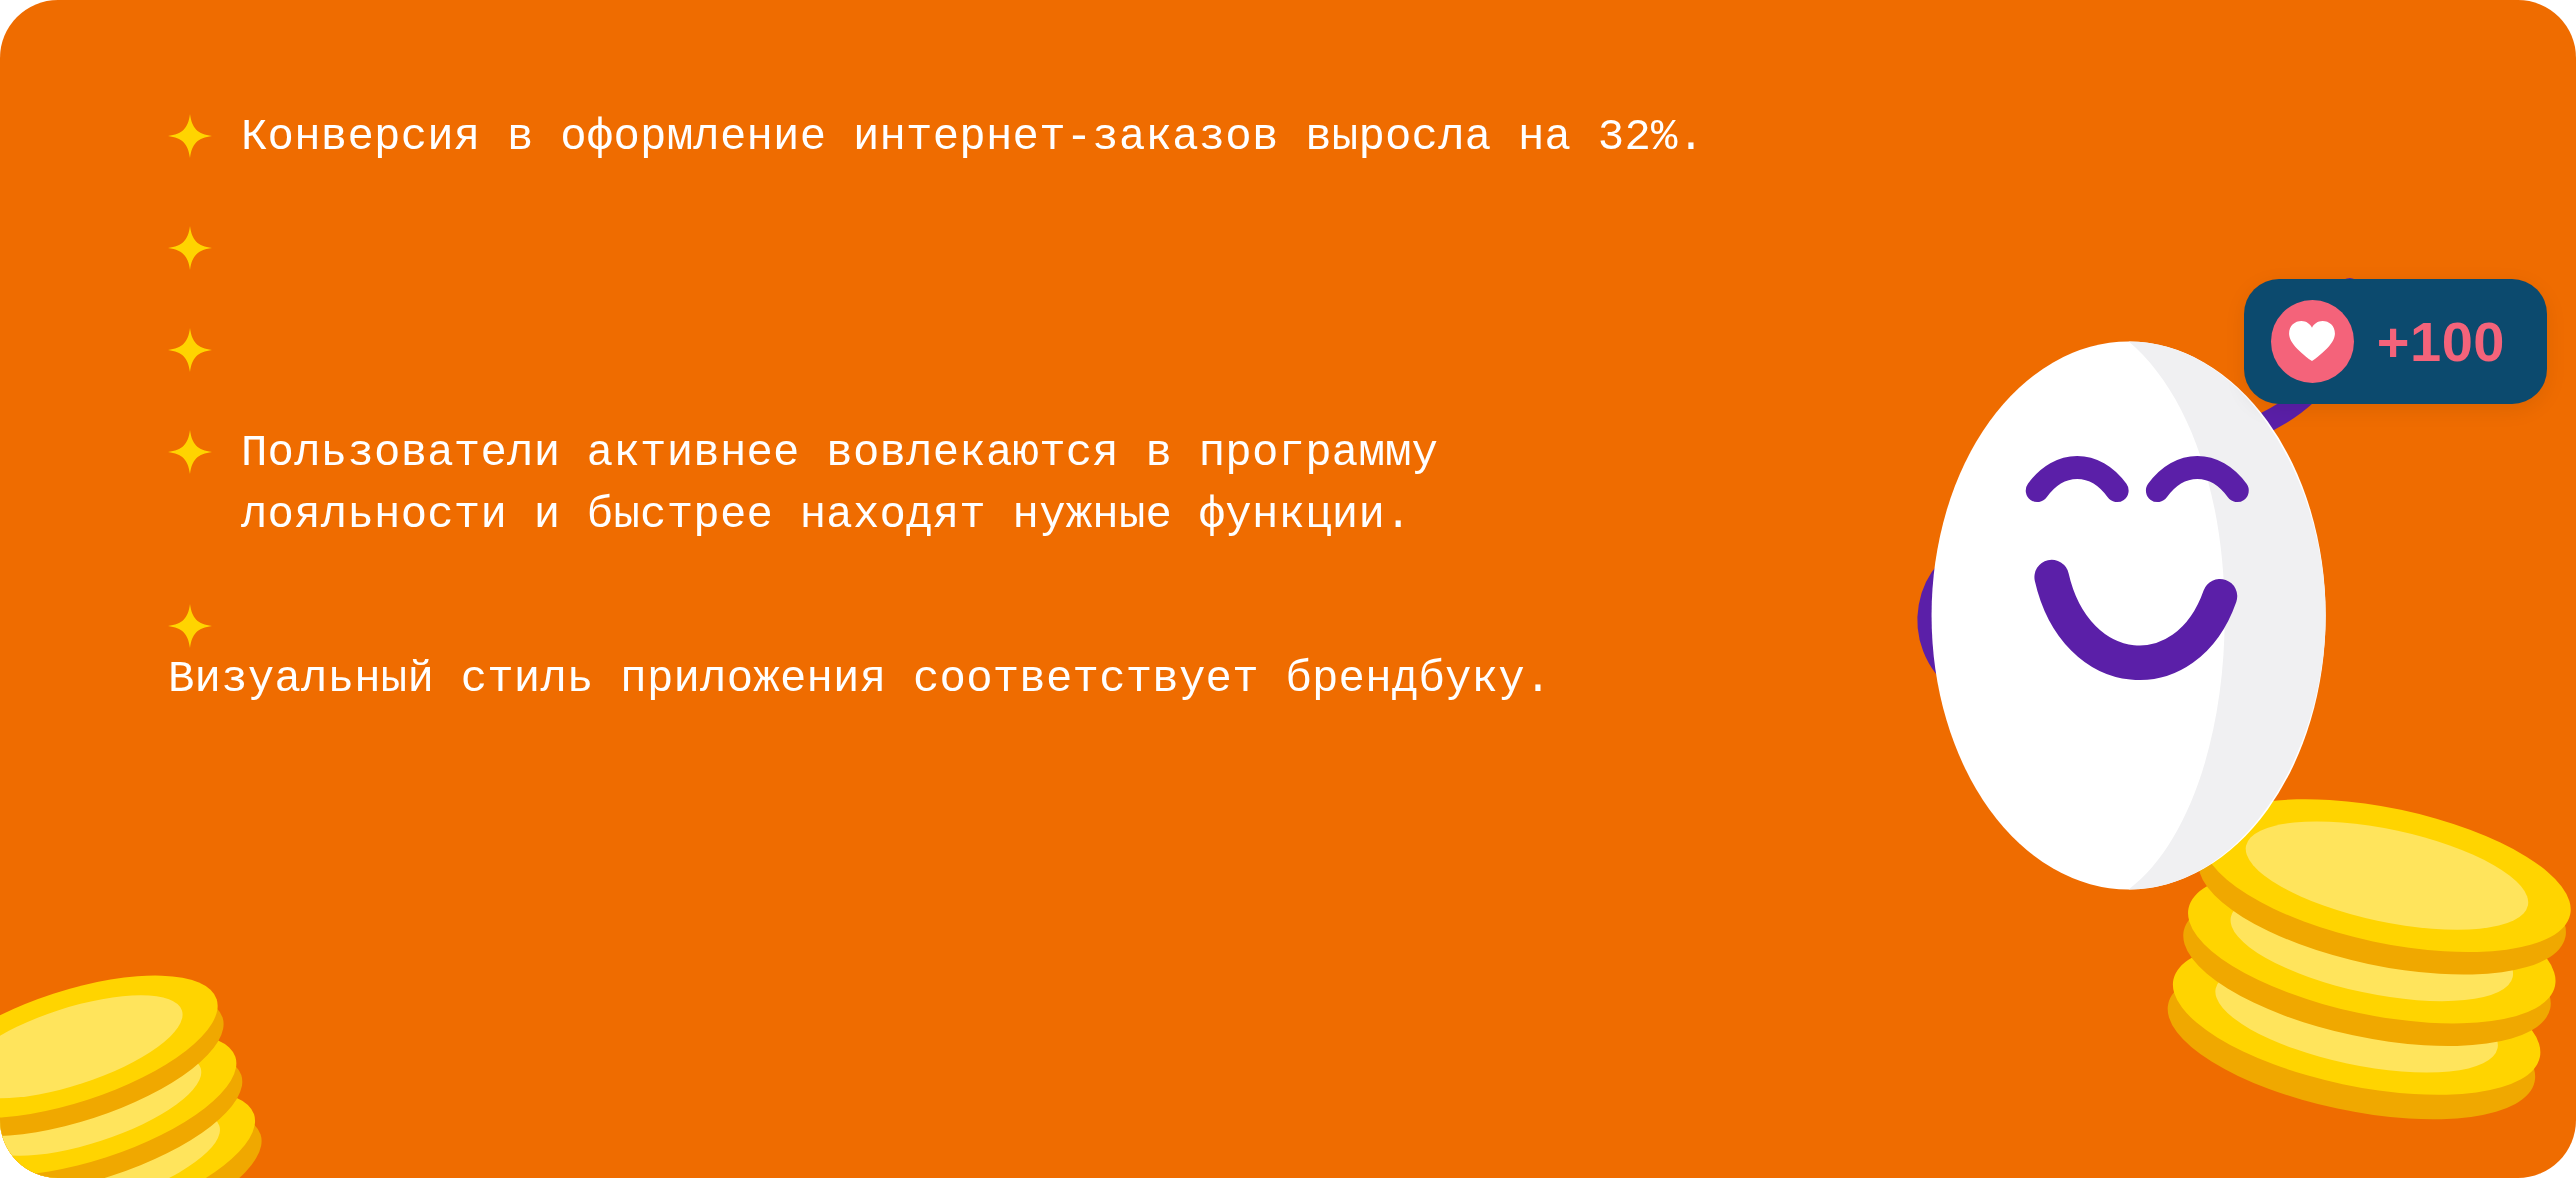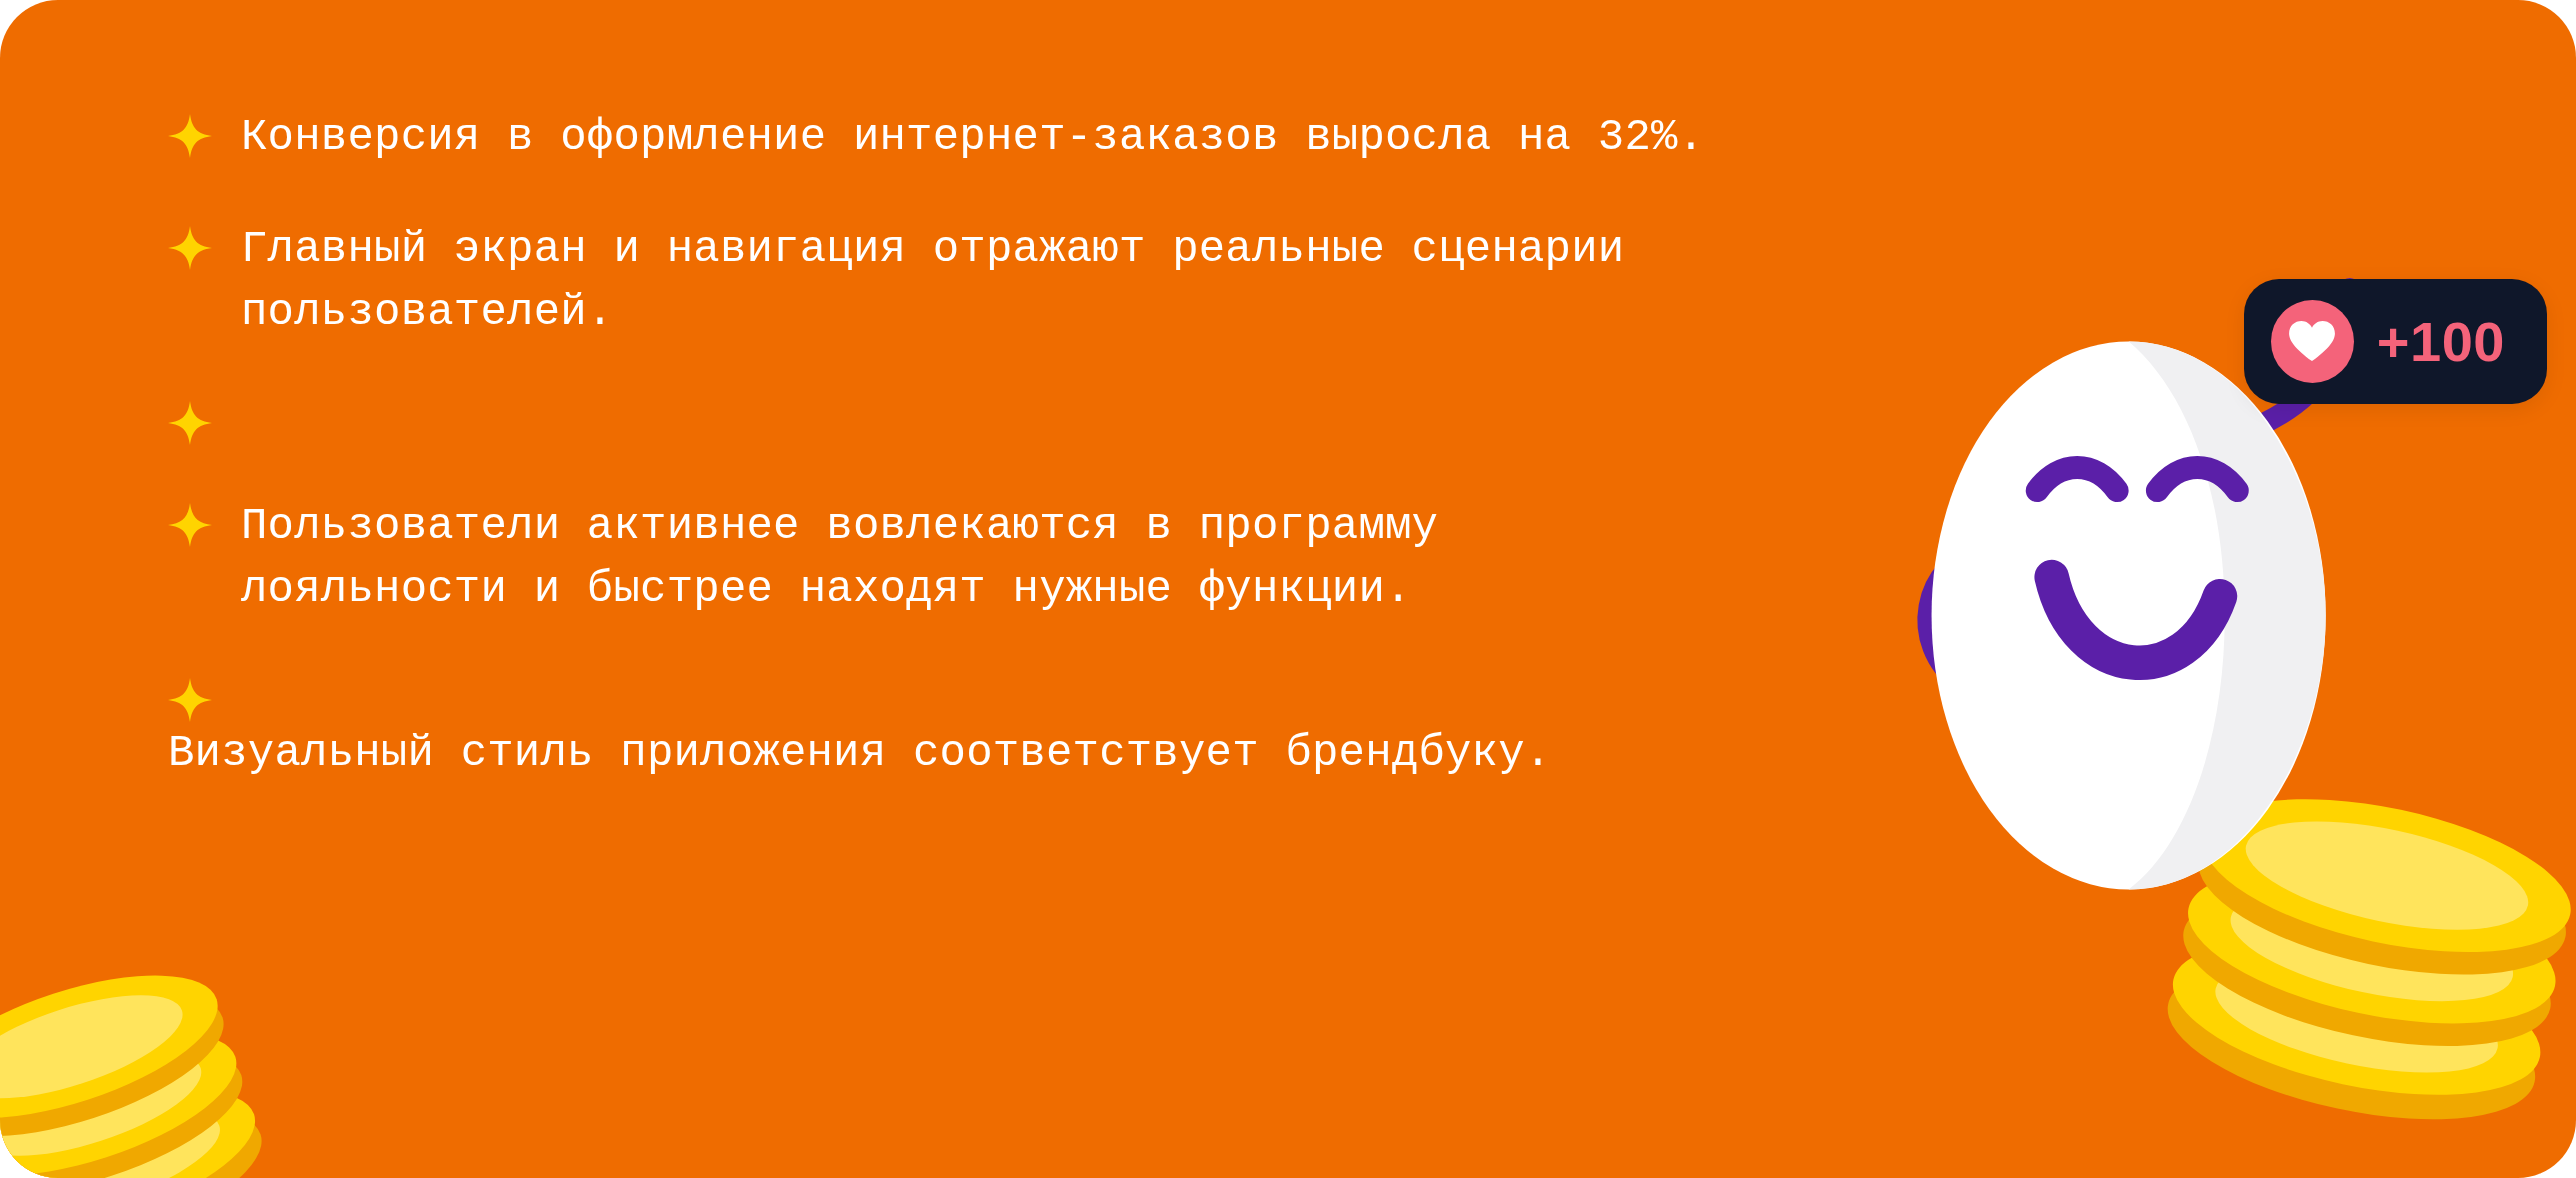--- a/index.html
+++ b/index.html
@@ -181,8 +181,6 @@
           <path d="M23 0 C 25 15, 31 21, 46 23 C 31 25, 25 31, 23 46 C 21 31, 15 25, 0 23 C 15 21, 21 15, 23 0 Z" fill="#ffd400"></path>
         </svg>
       </span>
-      <span class="bullet-text">Главный экран и навигация отражают реальные сценарии
-пользователей.</span>
     </li>
     <li class="bullet-item">
       <span class="star-icon">

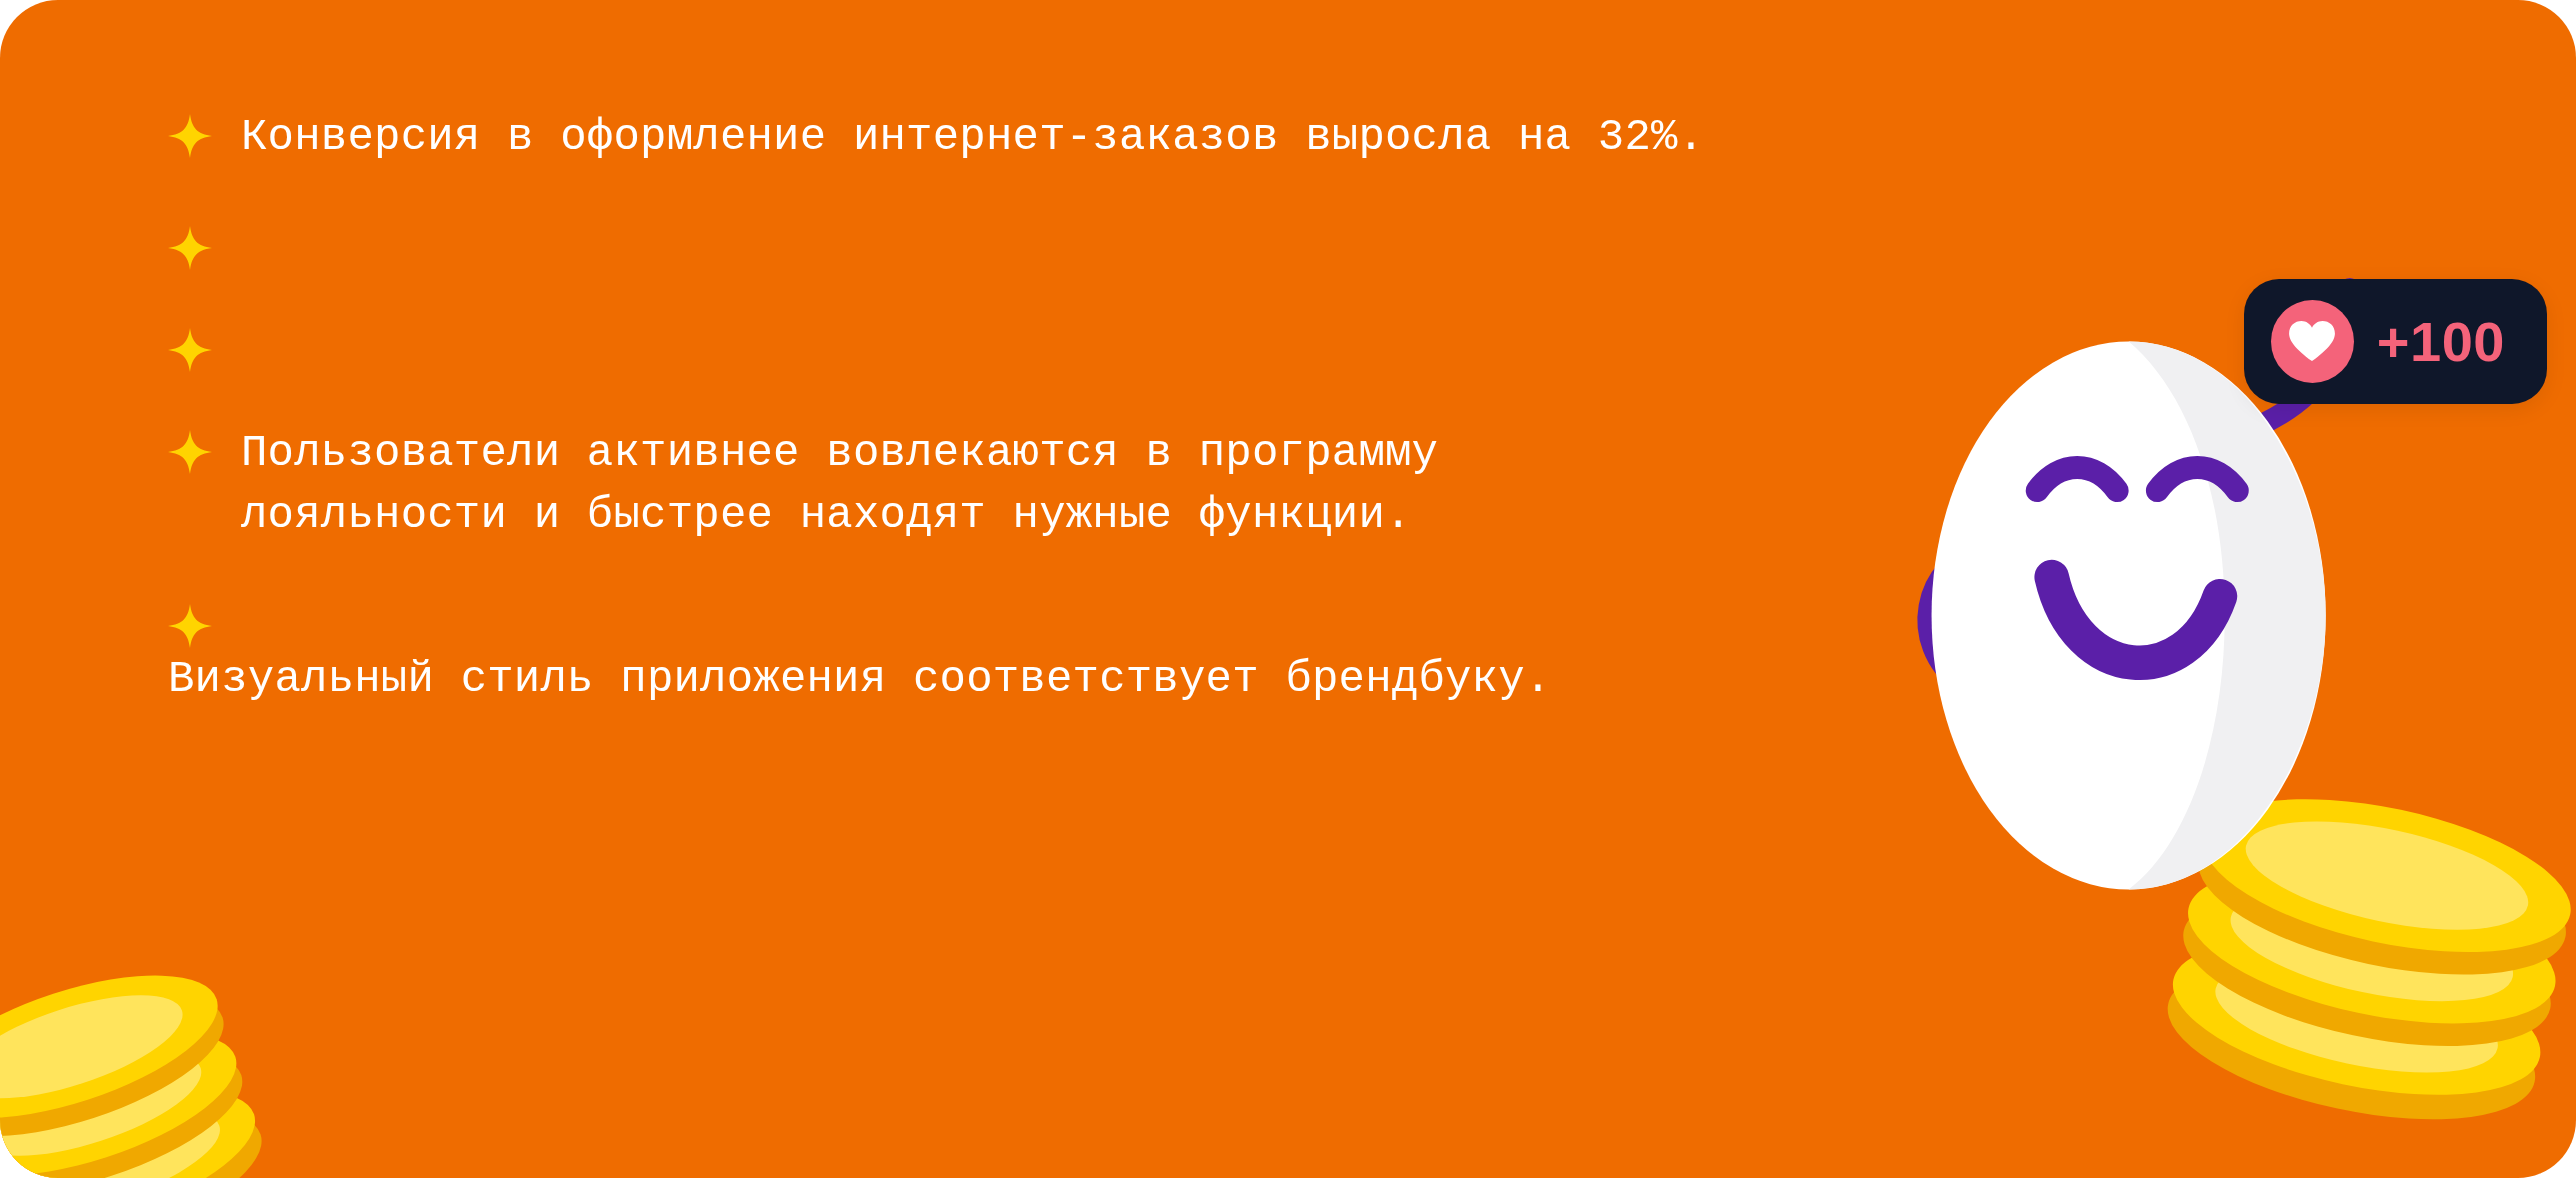--- a/index.html
+++ b/index.html
@@ -68,7 +68,7 @@
     position: absolute;
     right: 29px;
     top: 279px;
-    background: #0f172a;
+    background: #0c4a6e;
     border-radius: 35px;
     padding: 21px 42px 21px 27px;
     display: flex;

